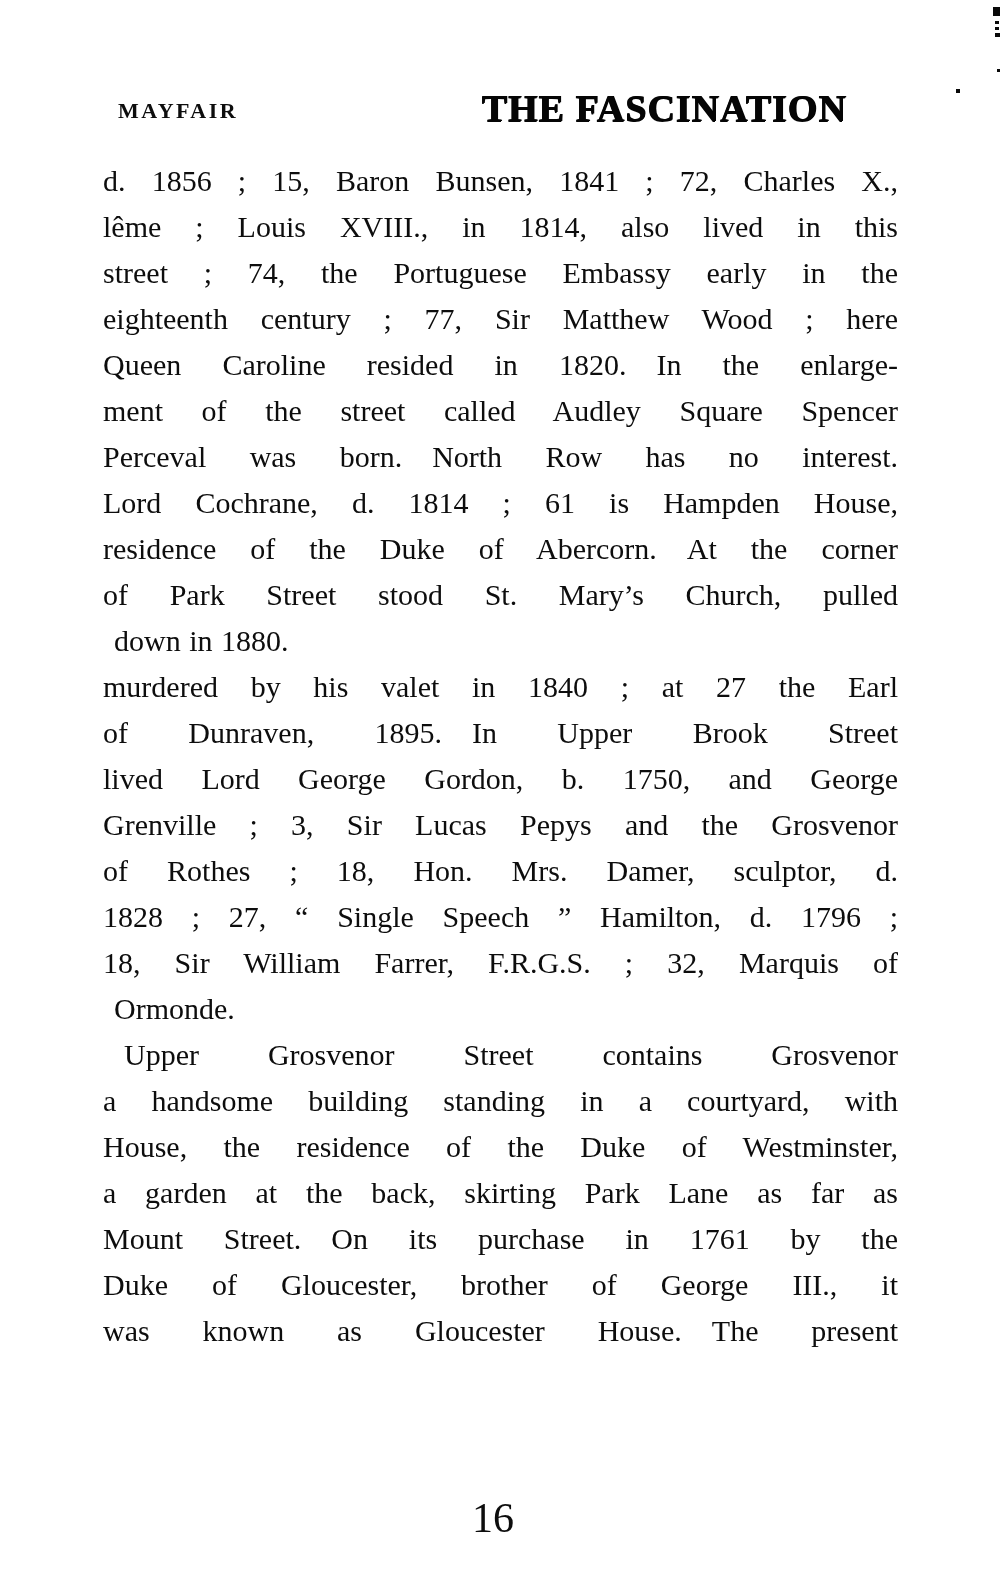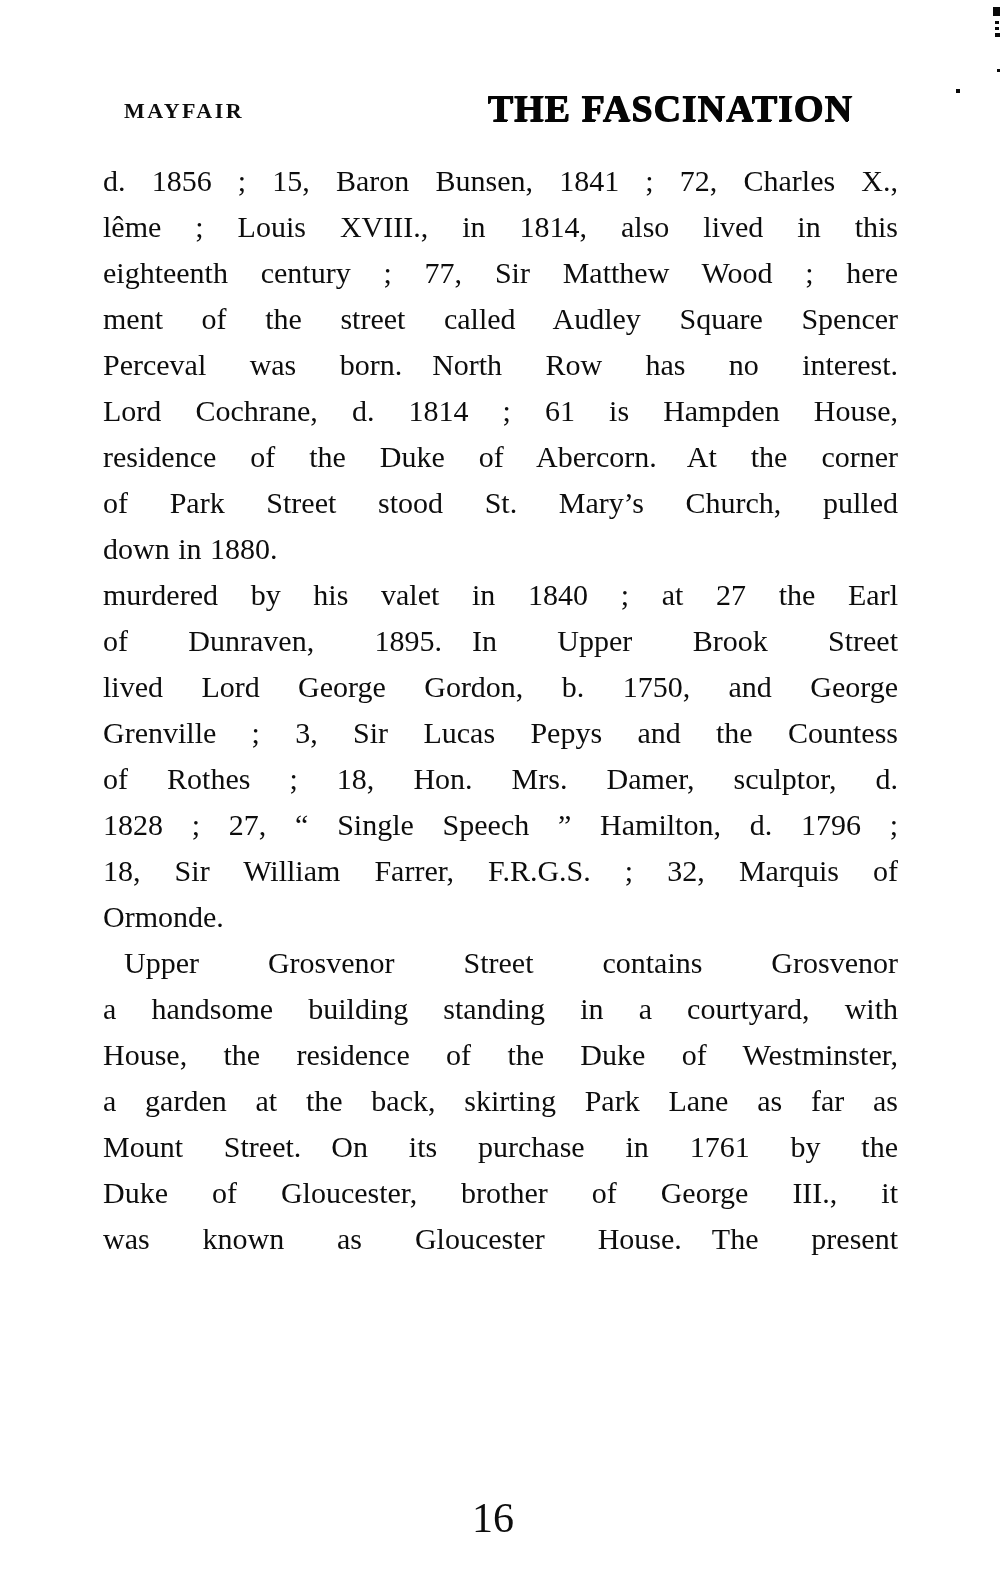--- a/index.html
+++ b/index.html
@@ -19,7 +19,7 @@
   
   .running-header {
     position: absolute;
-    top: 0; left: 12px; right: 0;
+    top: 0; left: 6px; right: 0;
     height: 150px;
     padding-left: 39px;
   }

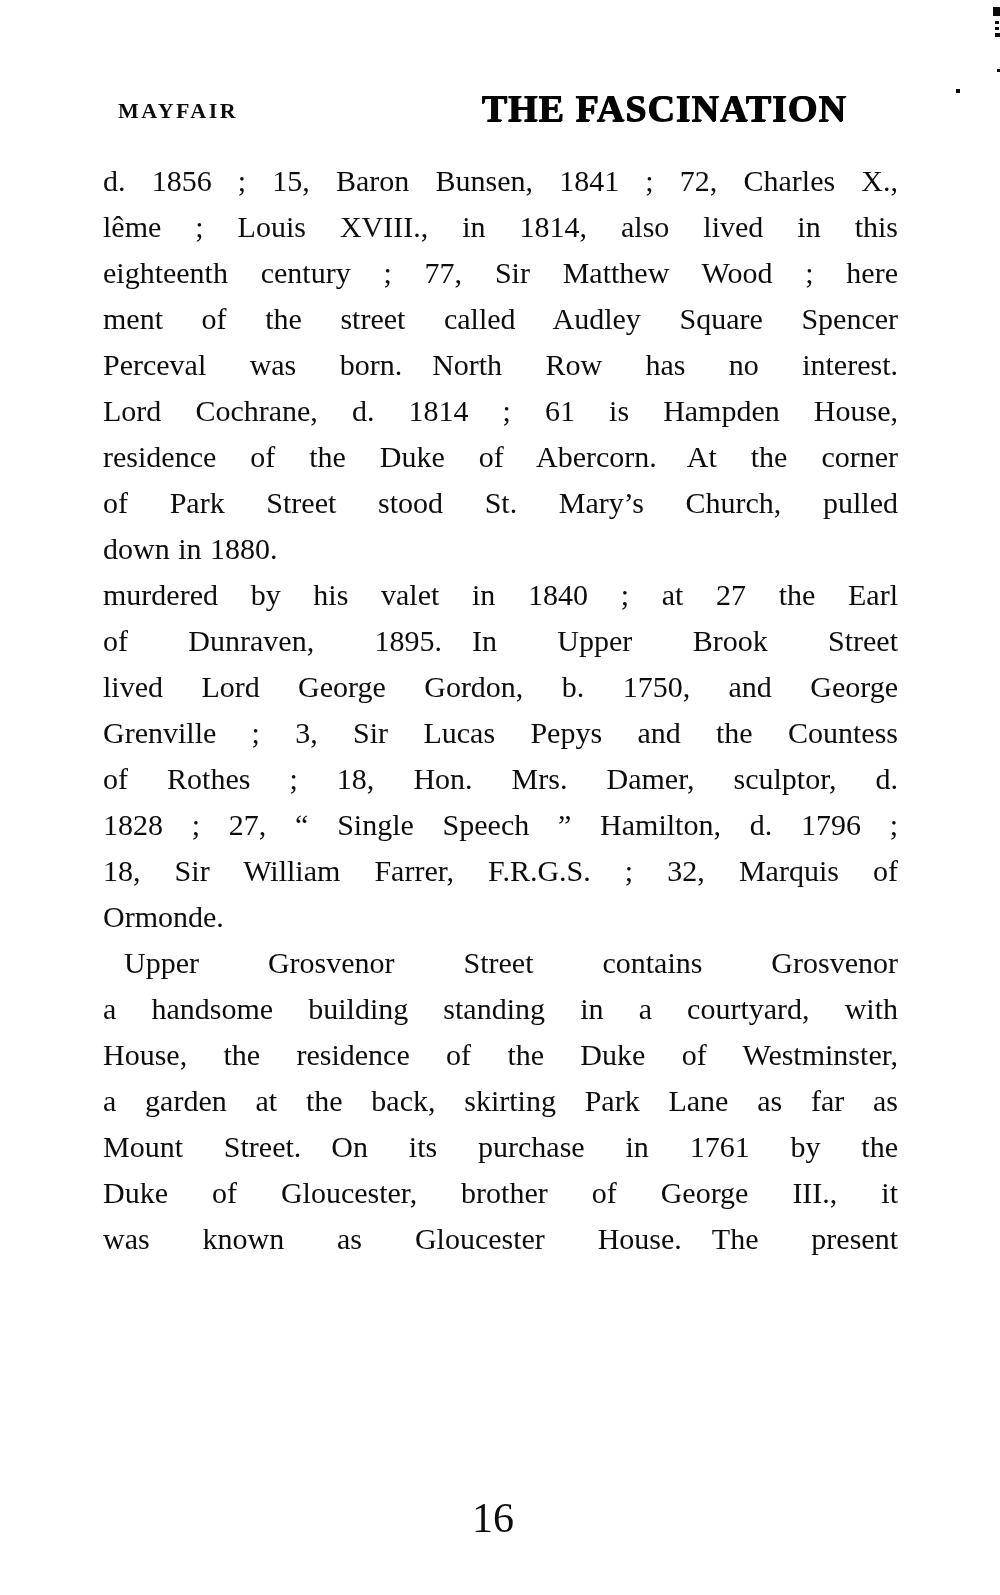--- a/index.html
+++ b/index.html
@@ -99,6 +99,7 @@
       <div class="paragraph">
         <div class="text-line">d. 1856 ; 15, Baron Bunsen, 1841 ; 72, Charles X.,</div>
         <div class="text-line">lême ; Louis XVIII., in 1814, also lived in this</div>
+        <div class="text-line">street ; 74, the Portuguese Embassy early in the</div>
         <div class="text-line">eighteenth century ; 77, Sir Matthew Wood ; here</div>
         <div class="text-line">ment of the street called Audley Square Spencer</div>
         <div class="text-line">Perceval was born. North Row has no interest.</div>

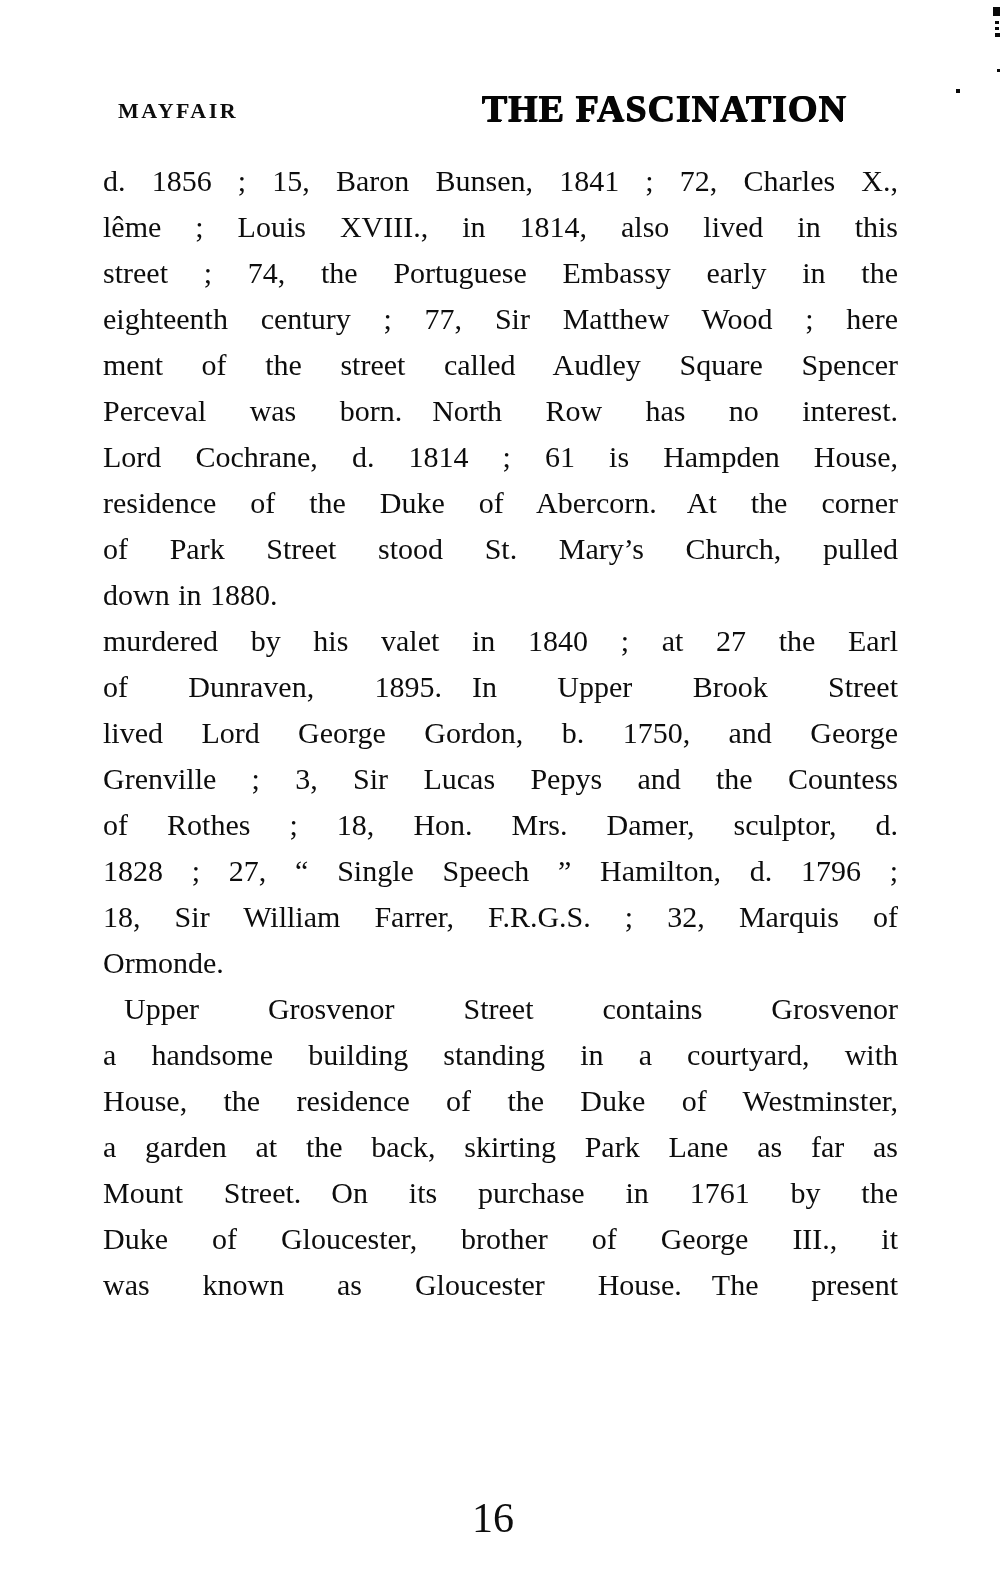--- a/index.html
+++ b/index.html
@@ -101,6 +101,7 @@
         <div class="text-line">lême ; Louis XVIII., in 1814, also lived in this</div>
         <div class="text-line">street ; 74, the Portuguese Embassy early in the</div>
         <div class="text-line">eighteenth century ; 77, Sir Matthew Wood ; here</div>
+        <div class="text-line">Queen Caroline resided in 1820. In the enlarge-</div>
         <div class="text-line">ment of the street called Audley Square Spencer</div>
         <div class="text-line">Perceval was born. North Row has no interest.</div>
         <div class="text-line">Lord Cochrane, d. 1814 ; 61 is Hampden House,</div>

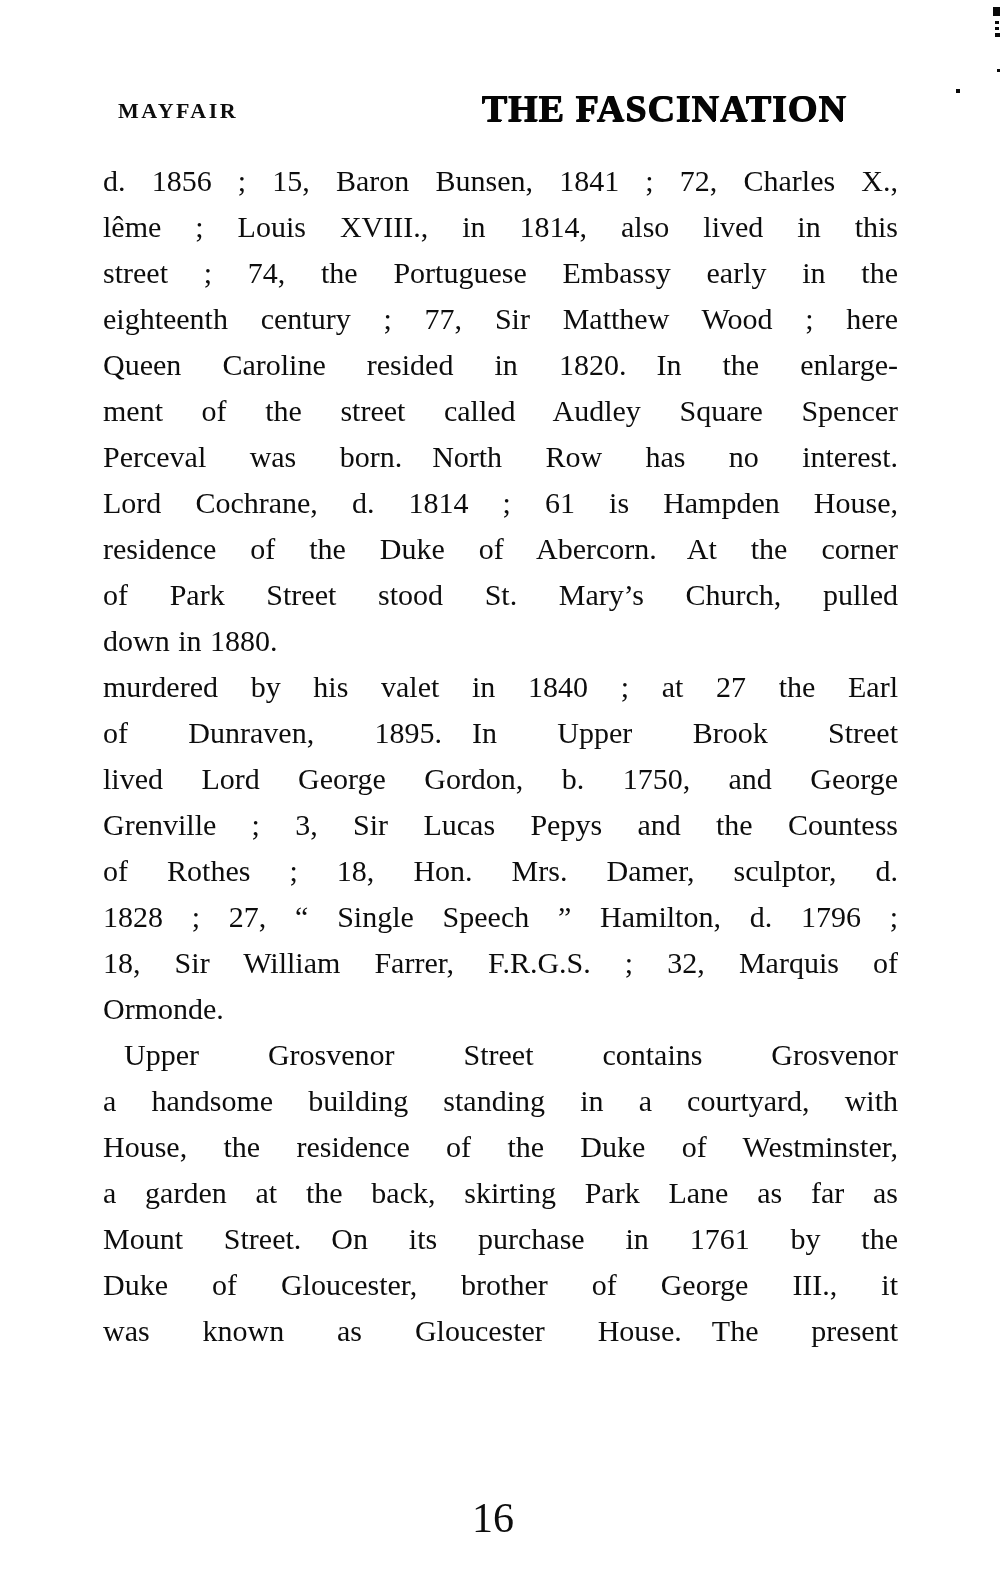--- a/index.html
+++ b/index.html
@@ -67,6 +67,7 @@
   .text-line.short-last {
     text-align: center;
     text-align-last: left;
+    margin-left: 11px;
   }
   .page-number {
     position: absolute;

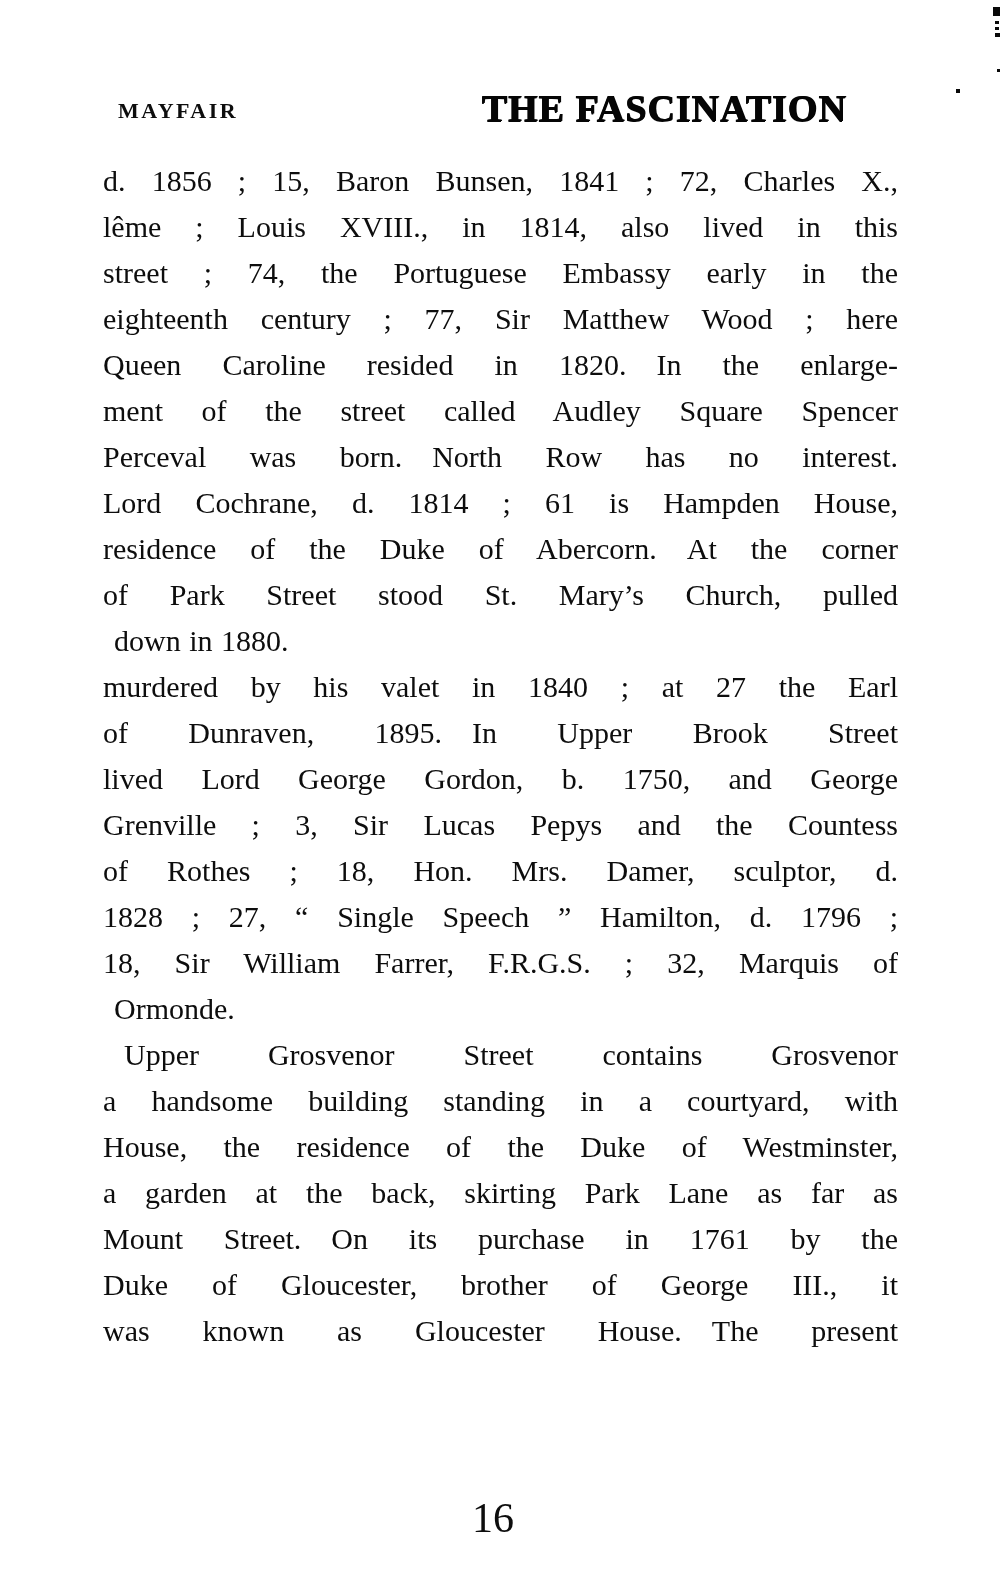--- a/index.html
+++ b/index.html
@@ -114,7 +114,7 @@
         <div class="text-line">murdered by his valet in 1840 ; at 27 the Earl</div>
         <div class="text-line">of Dunraven, 1895. In Upper Brook Street</div>
         <div class="text-line">lived Lord George Gordon, b. 1750, and George</div>
-        <div class="text-line">Grenville ; 3, Sir Lucas Pepys and the Countess</div>
+        <div class="text-line">Grenville ; 3, Sir Lucas Pepys and the Grosvenor</div>
         <div class="text-line">of Rothes ; 18, Hon. Mrs. Damer, sculptor, d.</div>
         <div class="text-line">1828 ; 27, “ Single Speech ” Hamilton, d. 1796 ;</div>
         <div class="text-line">18, Sir William Farrer, F.R.G.S. ; 32, Marquis of</div>

